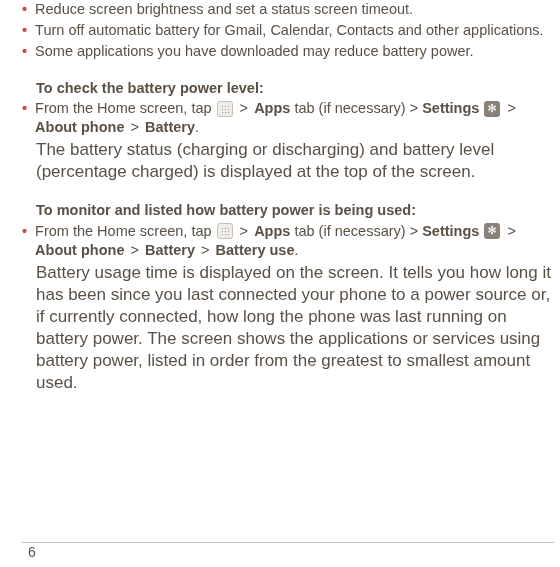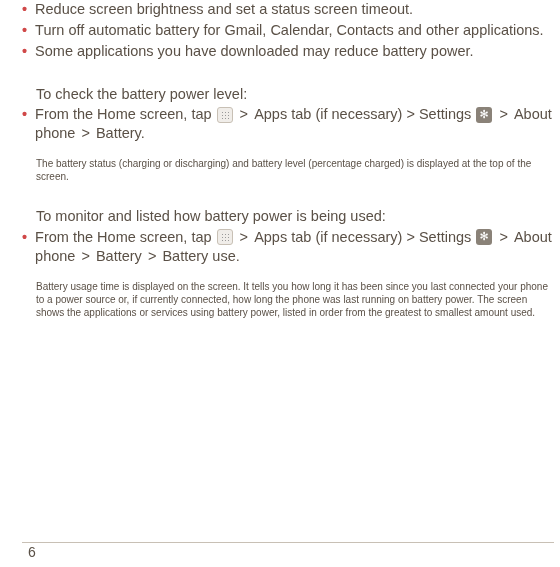--- a/index.html
+++ b/index.html
@@ -26,9 +26,9 @@
     }
     .bullet-text { flex: 1; }
     .section-heading {
-      font-weight: normal;
+      font-weight: bold;
       font-size: 14.5px;
-      margin-top: 24px;
+      margin-top: 18px;
       margin-bottom: 2px;
       padding-left: 14px;
     }

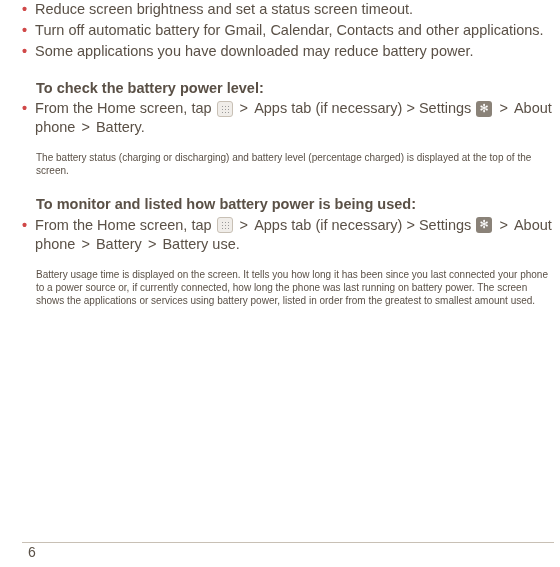--- a/index.html
+++ b/index.html
@@ -35,7 +35,7 @@
     .nav-path {
       font-size: 14.5px;
     }
-    .nav-path .bold { font-weight: normal; }
+    .nav-path .bold { font-weight: bold; }
     .icon-apps, .icon-gear {
       display: inline-block;
       width: 16px;

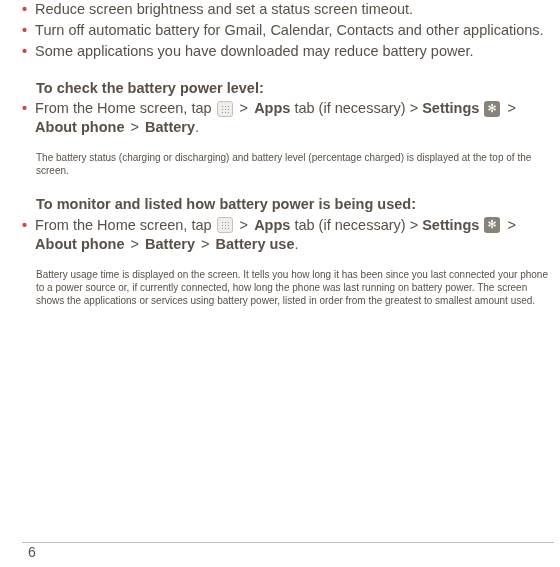--- a/index.html
+++ b/index.html
@@ -70,9 +70,9 @@
       left: 3px;
     }
     .plain-para {
-      font-size: 10px;
+      font-size: 17px;
       padding-left: 14px;
-      margin-top: 14px;
+      margin-top: 2px;
     }
     .page-number {
       position: absolute;

